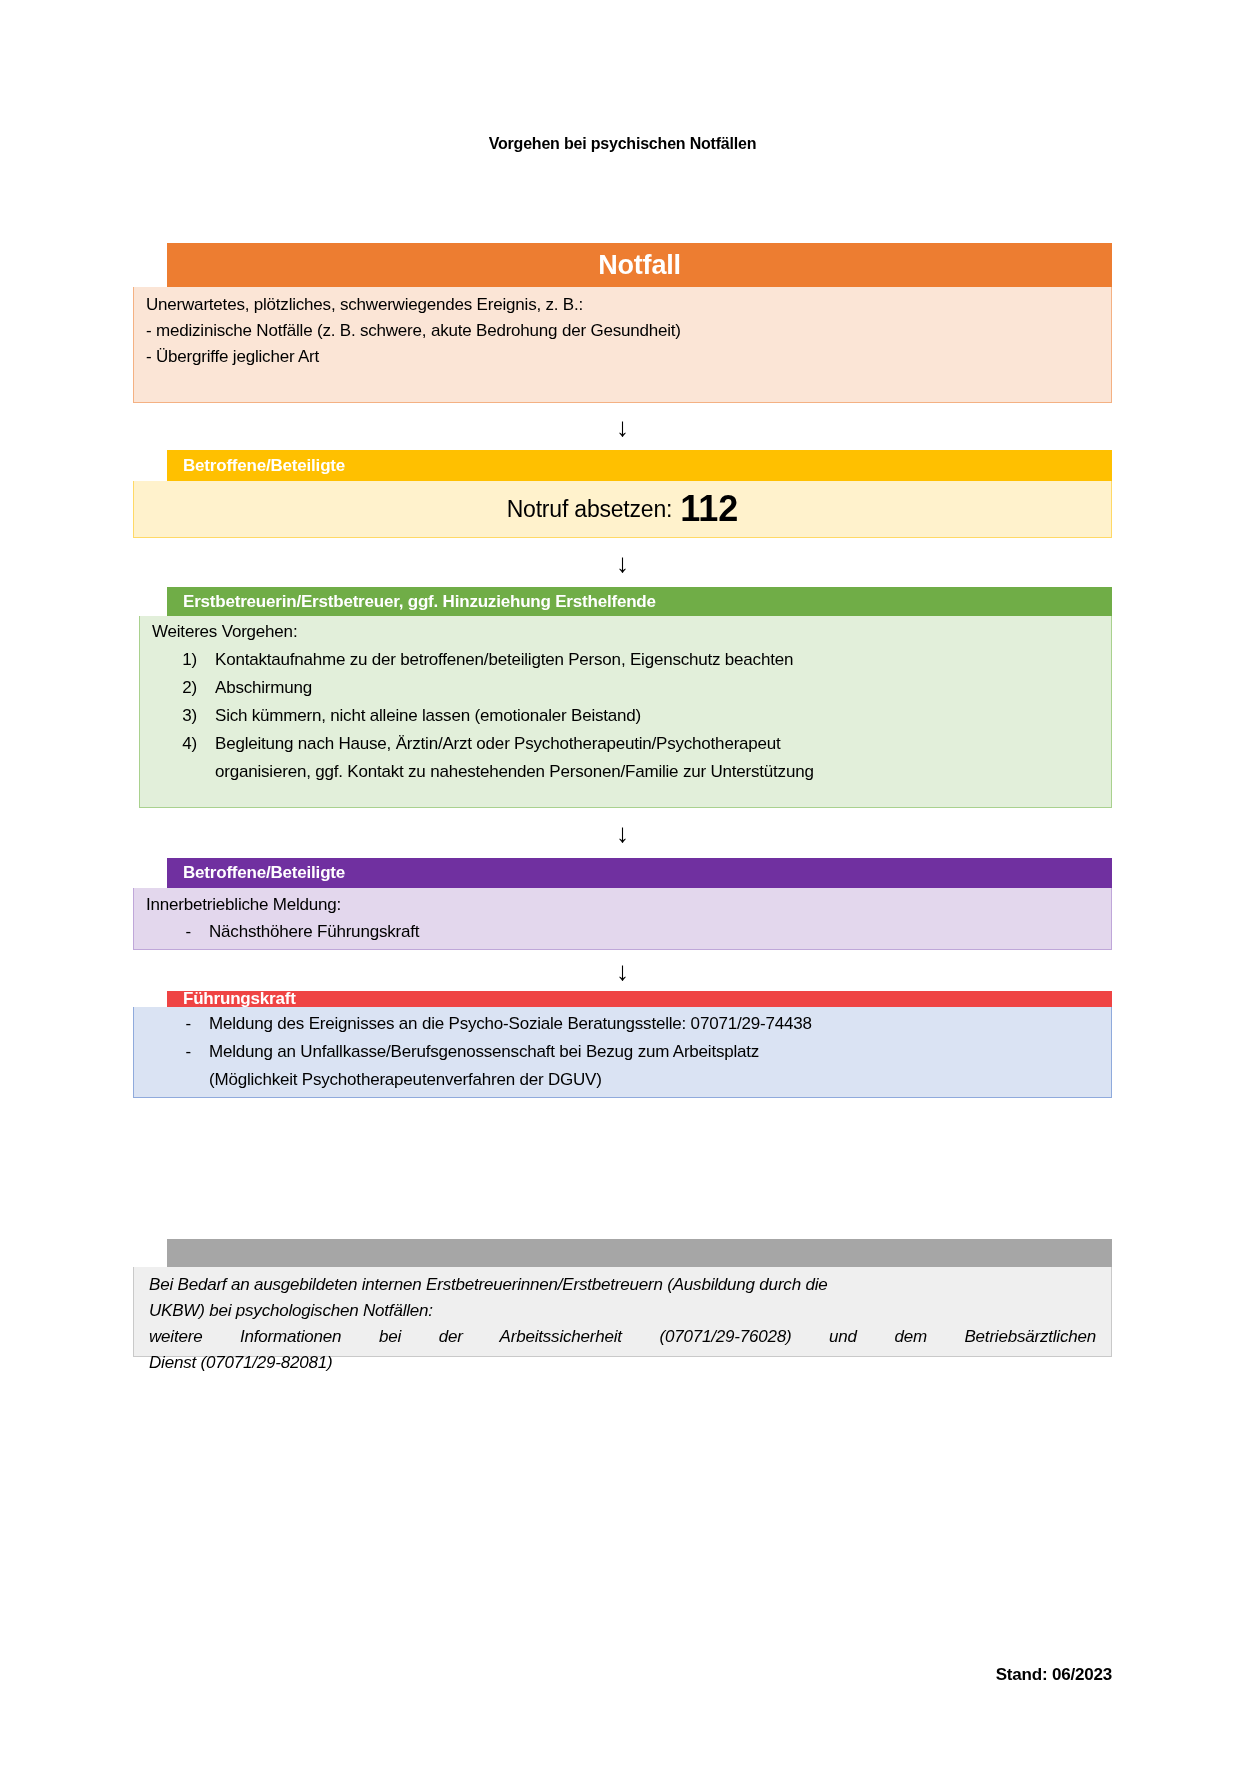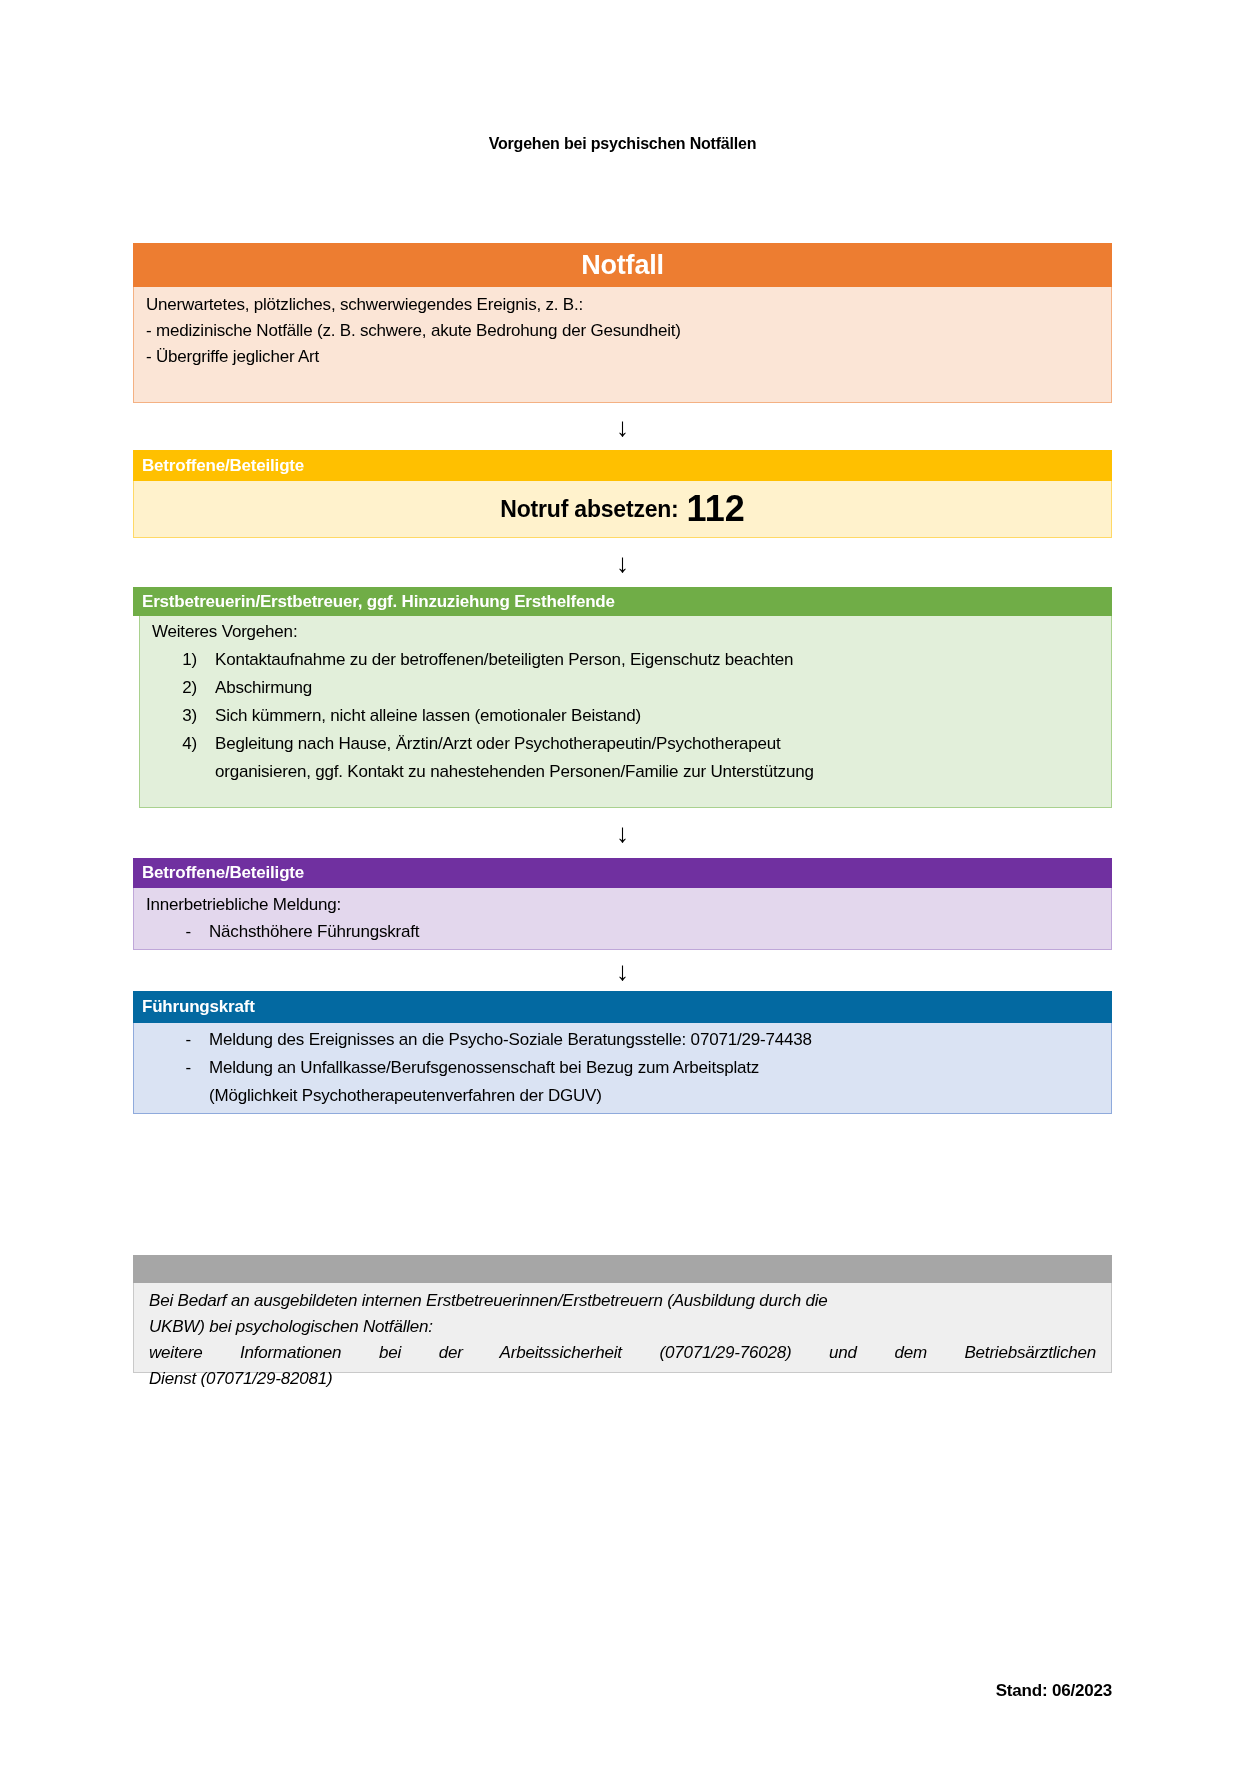--- a/index.html
+++ b/index.html
@@ -15,8 +15,8 @@
   .content{position:absolute;left:133px;top:243px;width:979px;}
   .box{width:100%;}
   .box-header{
-    color:#fff;font-weight:bold;font-size:17px;padding:0 9px;
-    display:flex;align-items:center;box-sizing:border-box;
+    color:#fff;font-weight:bold;font-size:17px;padding:0 16px;
+    display:flex;align-items:center;box-sizing:border-box;margin-left:34px;
   }
   .box-body{box-sizing:border-box;font-size:17px;}
   

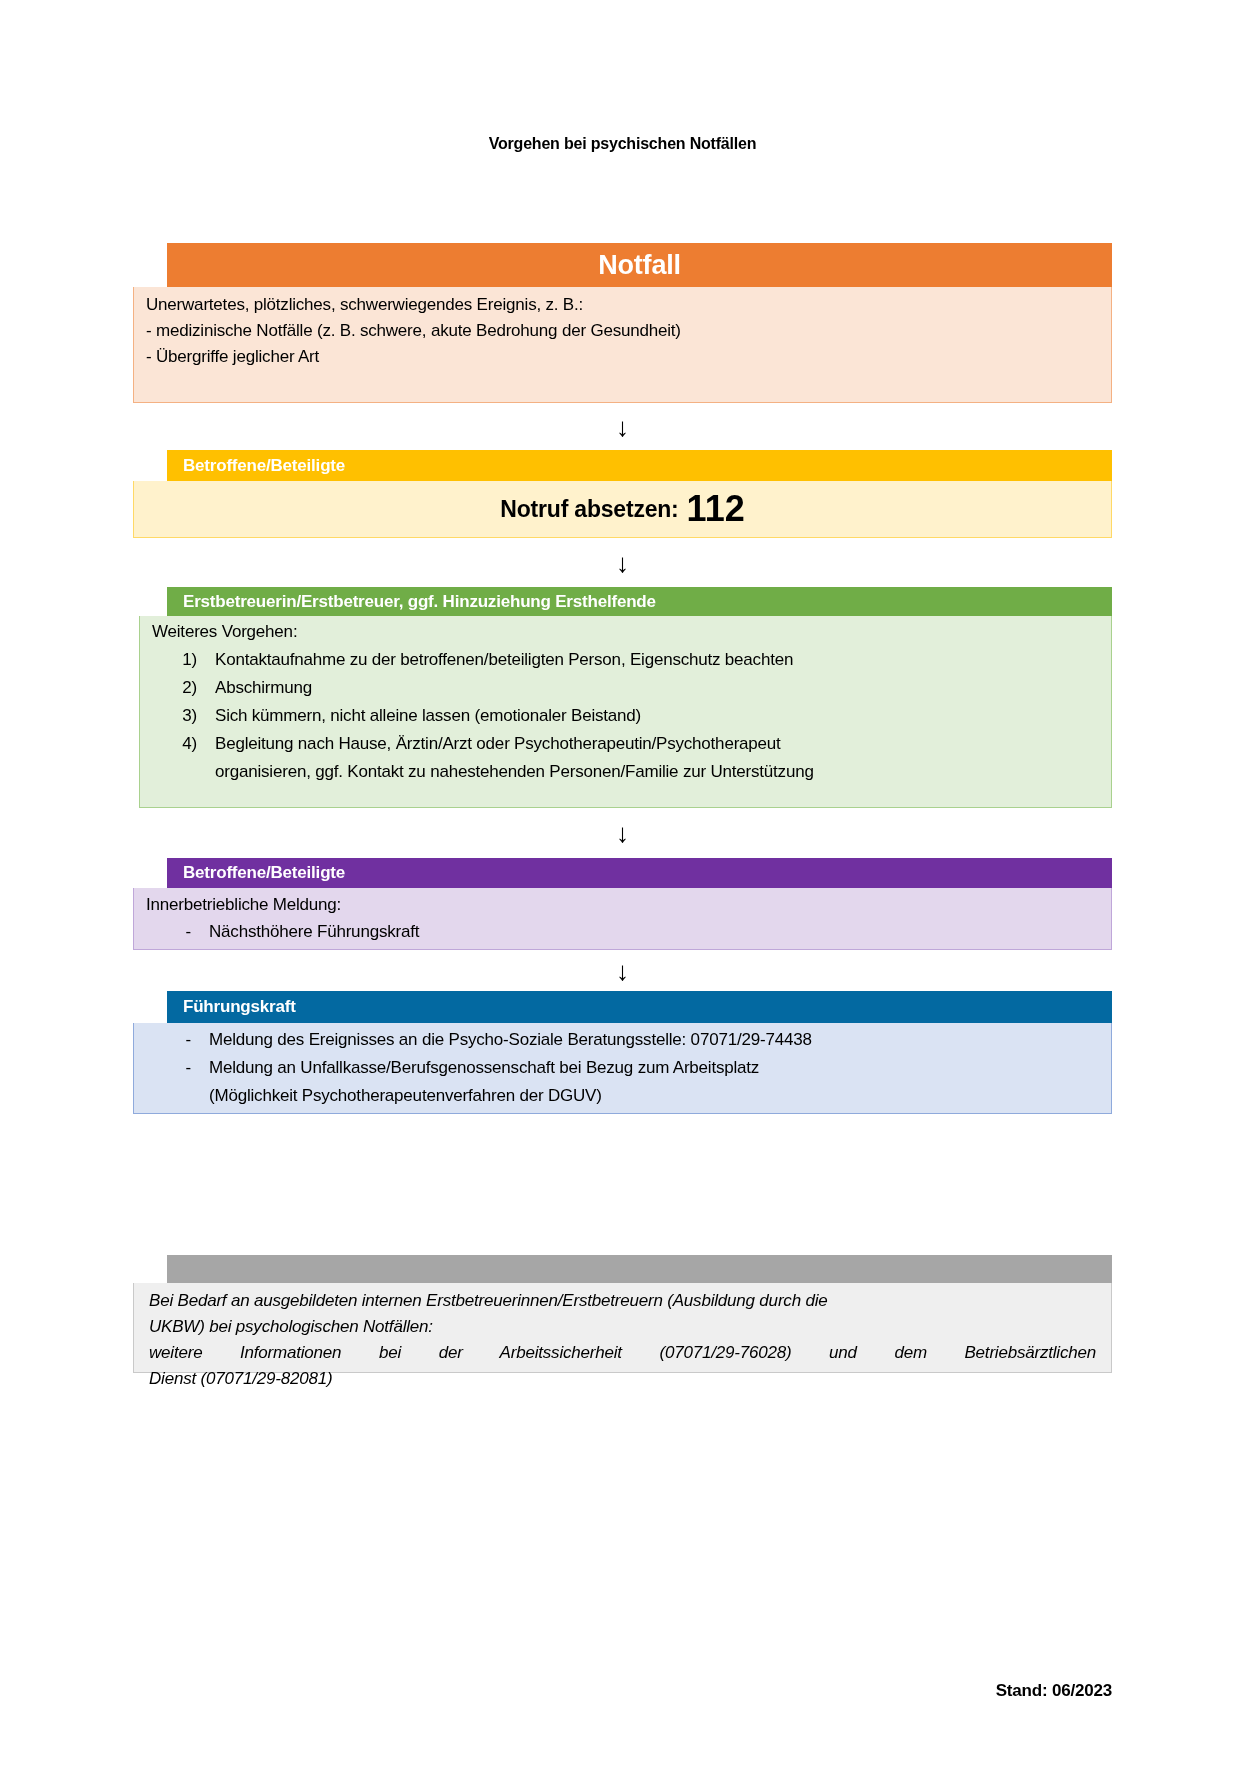--- a/index.html
+++ b/index.html
@@ -25,7 +25,7 @@
   
   .gold-header{background:#FFC000;height:31px;}
   .gold-body{background:#FFF2CC;border:1px solid #FFD966;border-top:none;height:57px;display:flex;align-items:center;justify-content:center;}
-  .notruf-label{font-size:23px;font-weight:bold;}
+  .notruf-label{font-size:23px;font-weight:normal;}
   .notruf-number{font-size:36px;font-weight:bold;margin-left:8px;letter-spacing:0;}
   
   .green-header{background:#70AD47;height:29px;}

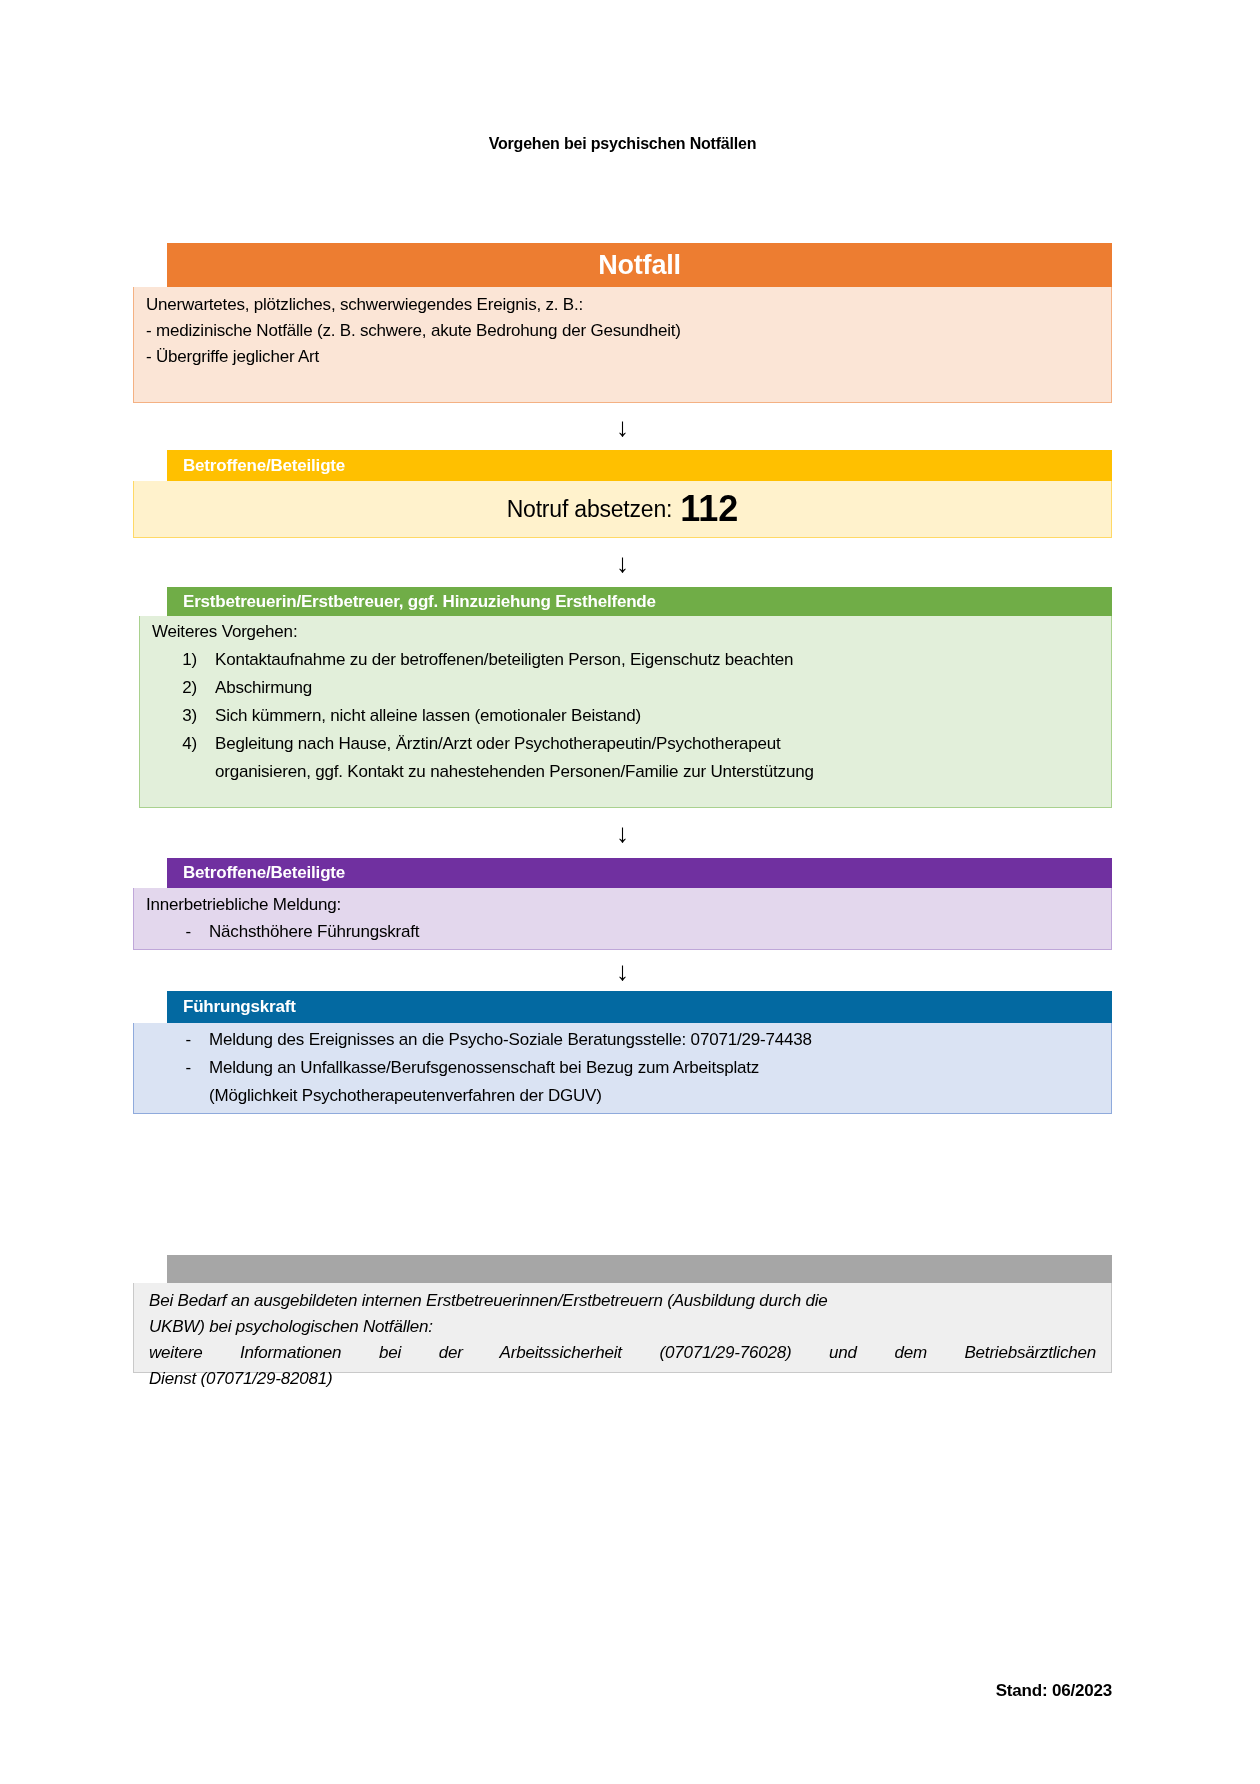--- a/index.html
+++ b/index.html
@@ -34,7 +34,7 @@
   .purple-header{background:#7030A0;height:30px;}
   .purple-body{background:#E3D7ED;border:1px solid #BFA7D9;border-top:none;height:62px;padding:3px 12px 0 12px;line-height:27px;}
   
-  .blue-header{background:#0369a1;height:32px;}
+  .blue-header{background:#ef4444;height:16px;}
   .blue-body{background:#DAE3F3;border:1px solid #8FAADC;border-top:none;height:91px;padding:3px 12px 0 12px;line-height:28px;}
   
   .gray-spacer{height:141px;}

